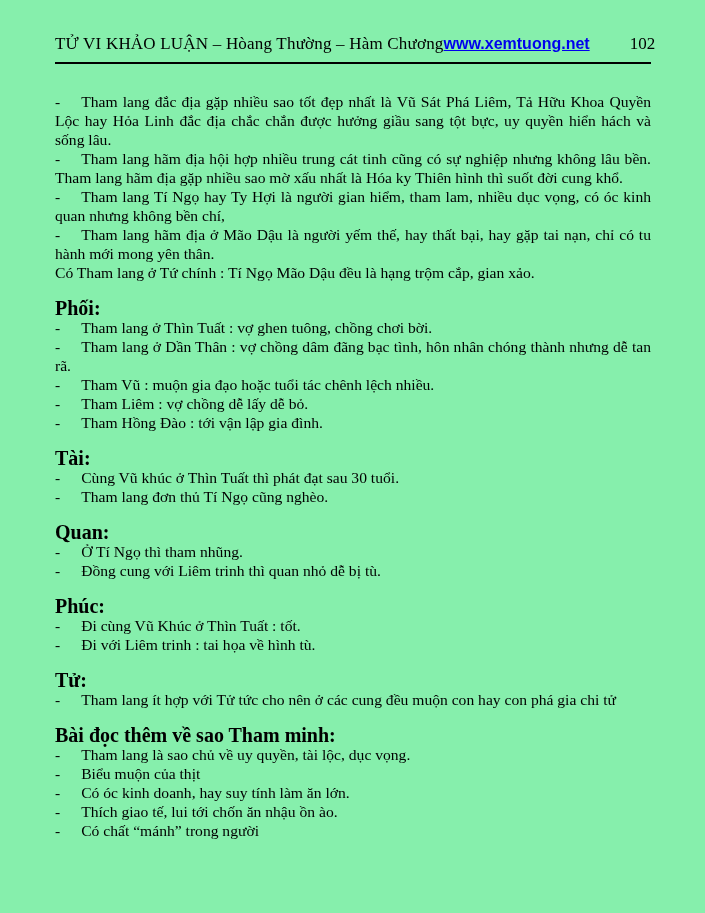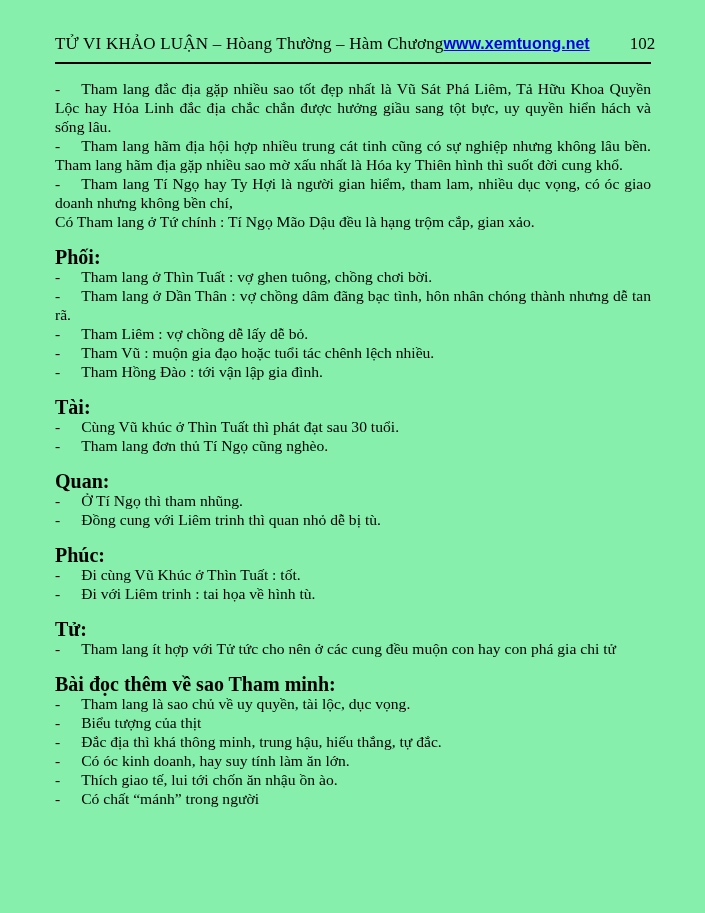--- a/index.html
+++ b/index.html
@@ -33,7 +33,7 @@
   }
   .rule{border:none;border-top:2px solid #000;margin:8px 0 0 0;}
   .body{
-    margin-top:15px;
+    margin-top:28px;
     font-size:15.6px;
     line-height:19px;
   }

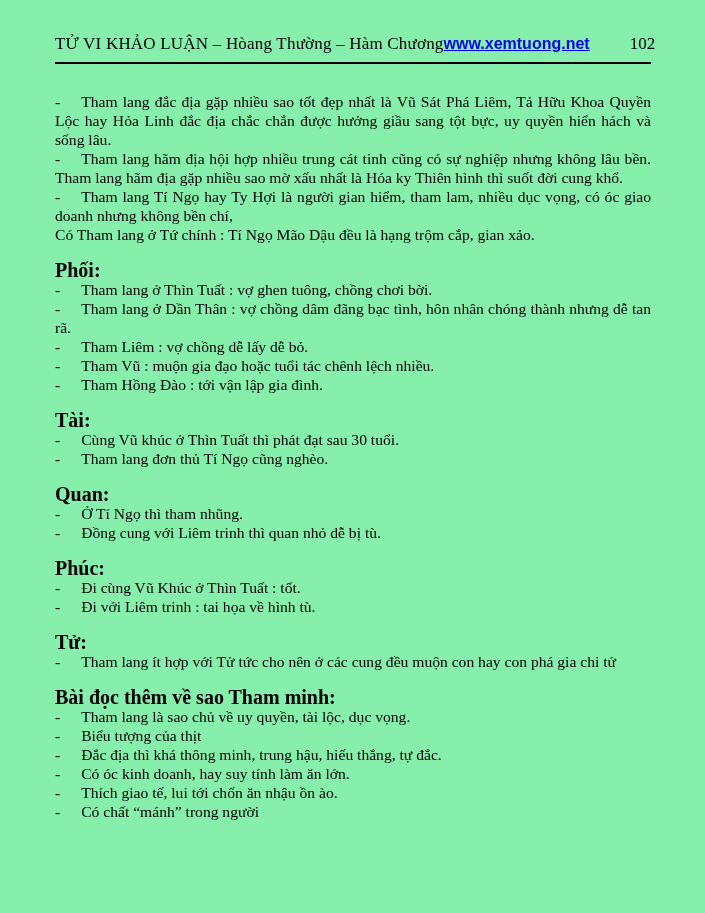--- a/index.html
+++ b/index.html
@@ -71,7 +71,7 @@
 
     <p><span class="dash">-</span><span>Tham lang  đắc địa gặp nhiều sao tốt đẹp nhất là Vũ Sát Phá Liêm, Tả Hữu Khoa Quyền Lộc hay Hỏa Linh  đắc địa chắc chắn được hưởng giầu sang tột bực, uy quyền hiển hách và sống lâu.</span></p>
     <p><span class="dash">-</span><span>Tham lang hãm địa hội hợp nhiều trung cát tinh cũng có sự nghiệp nhưng không lâu bền. Tham lang hãm địa gặp nhiều sao mờ xấu nhất là Hóa ky Thiên hình thì suốt đời cung khổ.</span></p>
-    <p><span class="dash">-</span><span>Tham lang Tí Ngọ hay Ty Hợi là người gian hiểm, tham lam, nhiều dục vọng, có óc giao doanh nhưng không bền chí,</span></p>
+    <p><span class="dash">-</span><span>Tham lang Tí Ngọ hay Ty Hợi là người gian hiểm, tham lam, nhiều dục vọng, có óc kinh quan nhưng không bền chí,</span></p>
     <p>Có Tham lang ở Tứ chính : Tí Ngọ Mão Dậu đều là hạng trộm cắp, gian xảo.</p>
 
     <div class="sec-heading">Phối:</div>

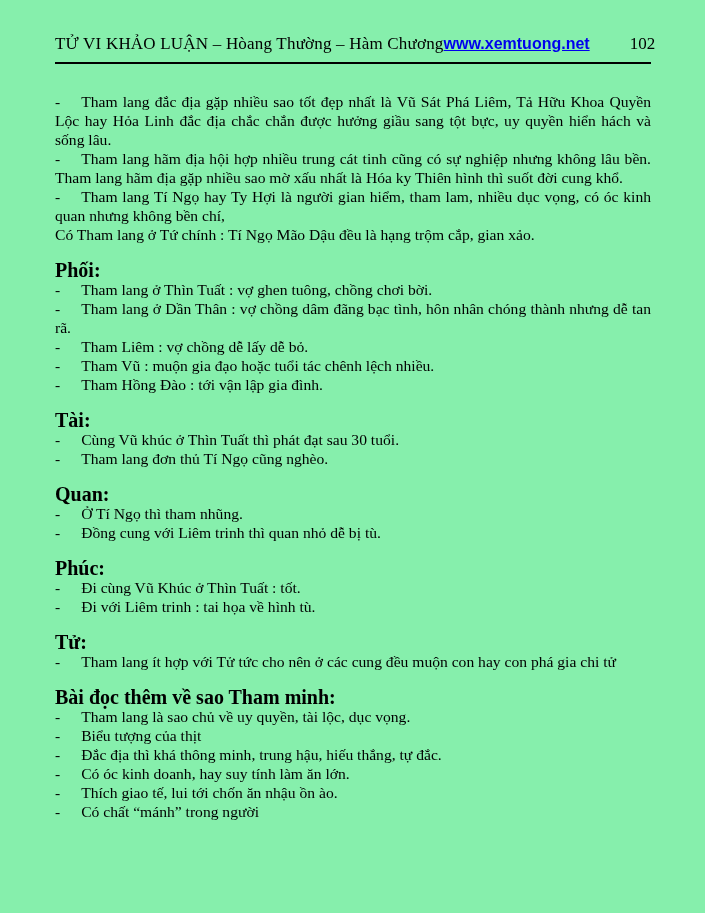--- a/index.html
+++ b/index.html
@@ -72,6 +72,7 @@
     <p><span class="dash">-</span><span>Tham lang  đắc địa gặp nhiều sao tốt đẹp nhất là Vũ Sát Phá Liêm, Tả Hữu Khoa Quyền Lộc hay Hỏa Linh  đắc địa chắc chắn được hưởng giầu sang tột bực, uy quyền hiển hách và sống lâu.</span></p>
     <p><span class="dash">-</span><span>Tham lang hãm địa hội hợp nhiều trung cát tinh cũng có sự nghiệp nhưng không lâu bền. Tham lang hãm địa gặp nhiều sao mờ xấu nhất là Hóa ky Thiên hình thì suốt đời cung khổ.</span></p>
     <p><span class="dash">-</span><span>Tham lang Tí Ngọ hay Ty Hợi là người gian hiểm, tham lam, nhiều dục vọng, có óc kinh quan nhưng không bền chí,</span></p>
+    <p><span class="dash">-</span><span>Tham lang hãm địa ở Mão Dậu là người yếm thế, hay thất bại, hay gặp tai nạn, chỉ có tu hành mới mong yên thân.</span></p>
     <p>Có Tham lang ở Tứ chính : Tí Ngọ Mão Dậu đều là hạng trộm cắp, gian xảo.</p>
 
     <div class="sec-heading">Phối:</div>

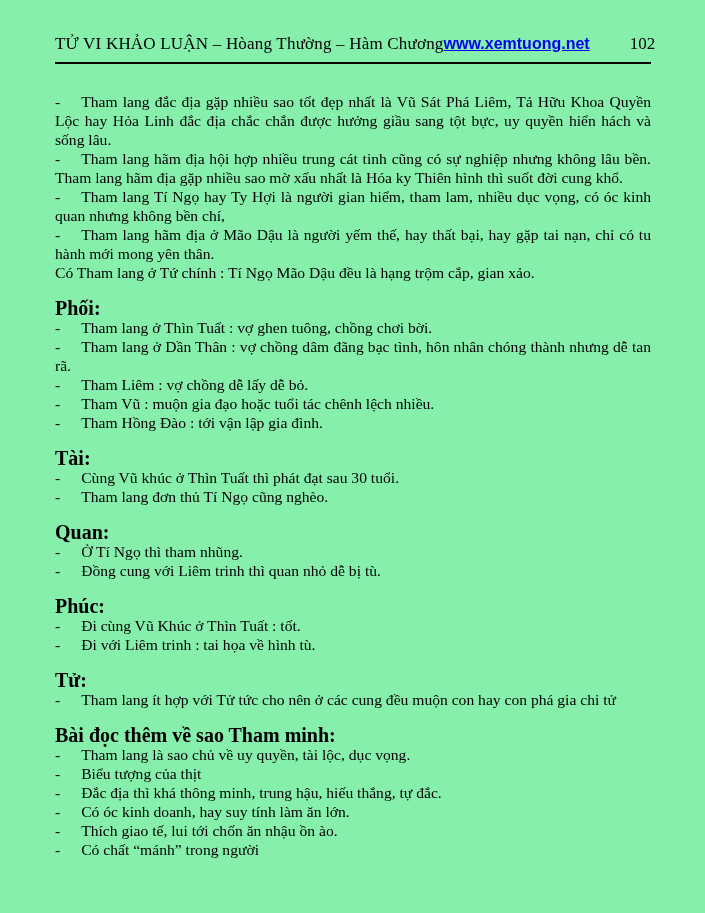--- a/index.html
+++ b/index.html
@@ -78,8 +78,8 @@
     <div class="sec-heading">Phối:</div>
     <p><span class="dash">-</span><span>Tham lang ở Thìn Tuất : vợ ghen tuông, chồng chơi bời.</span></p>
     <p><span class="dash">-</span><span>Tham lang ở Dần Thân : vợ chồng dâm đãng bạc tình, hôn nhân chóng thành nhưng dễ tan rã.</span></p>
+    <p><span class="dash">-</span><span>Tham Vũ : muộn gia đạo hoặc tuổi tác chênh lệch nhiều.</span></p>
     <p><span class="dash">-</span><span>Tham Liêm : vợ chồng dễ lấy dễ bỏ.</span></p>
-    <p><span class="dash">-</span><span>Tham Vũ : muộn gia đạo hoặc tuổi tác chênh lệch nhiều.</span></p>
     <p><span class="dash">-</span><span>Tham Hồng Đào : tới vận lập gia đình.</span></p>
 
     <div class="sec-heading">Tài:</div>

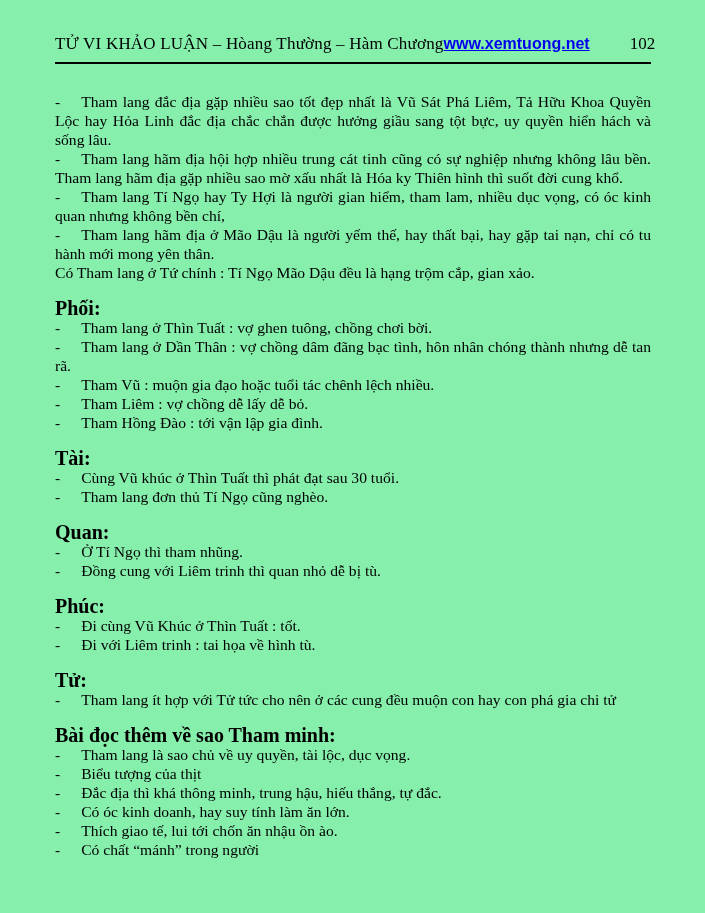--- a/index.html
+++ b/index.html
@@ -99,7 +99,7 @@
 
     <div class="sec-heading">Bài đọc thêm về sao Tham minh:</div>
     <p><span class="dash">-</span><span>Tham lang là sao chủ về uy quyền, tài lộc, dục vọng.</span></p>
-    <p><span class="dash">-</span><span>Biểu tượng của thịt</span></p>
+    <p><span class="dash">-</span><span>Biểu muộn của thịt</span></p>
     <p><span class="dash">-</span><span>Đắc địa thì khá thông minh, trung hậu, hiếu thắng, tự đắc.</span></p>
     <p><span class="dash">-</span><span>Có óc kinh doanh, hay suy tính làm ăn lớn.</span></p>
     <p><span class="dash">-</span><span>Thích giao tế, lui tới chốn ăn nhậu ồn ào.</span></p>

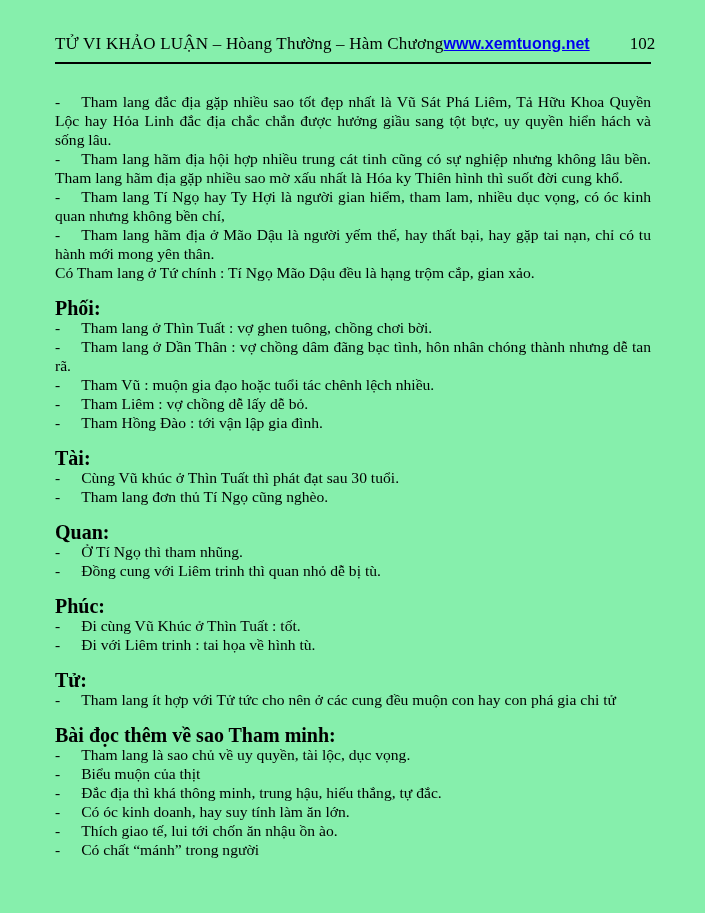--- a/index.html
+++ b/index.html
@@ -100,7 +100,6 @@
     <div class="sec-heading">Bài đọc thêm về sao Tham minh:</div>
     <p><span class="dash">-</span><span>Tham lang là sao chủ về uy quyền, tài lộc, dục vọng.</span></p>
     <p><span class="dash">-</span><span>Biểu muộn của thịt</span></p>
-    <p><span class="dash">-</span><span>Đắc địa thì khá thông minh, trung hậu, hiếu thắng, tự đắc.</span></p>
     <p><span class="dash">-</span><span>Có óc kinh doanh, hay suy tính làm ăn lớn.</span></p>
     <p><span class="dash">-</span><span>Thích giao tế, lui tới chốn ăn nhậu ồn ào.</span></p>
     <p><span class="dash">-</span><span>Có chất “mánh” trong người</span></p>

